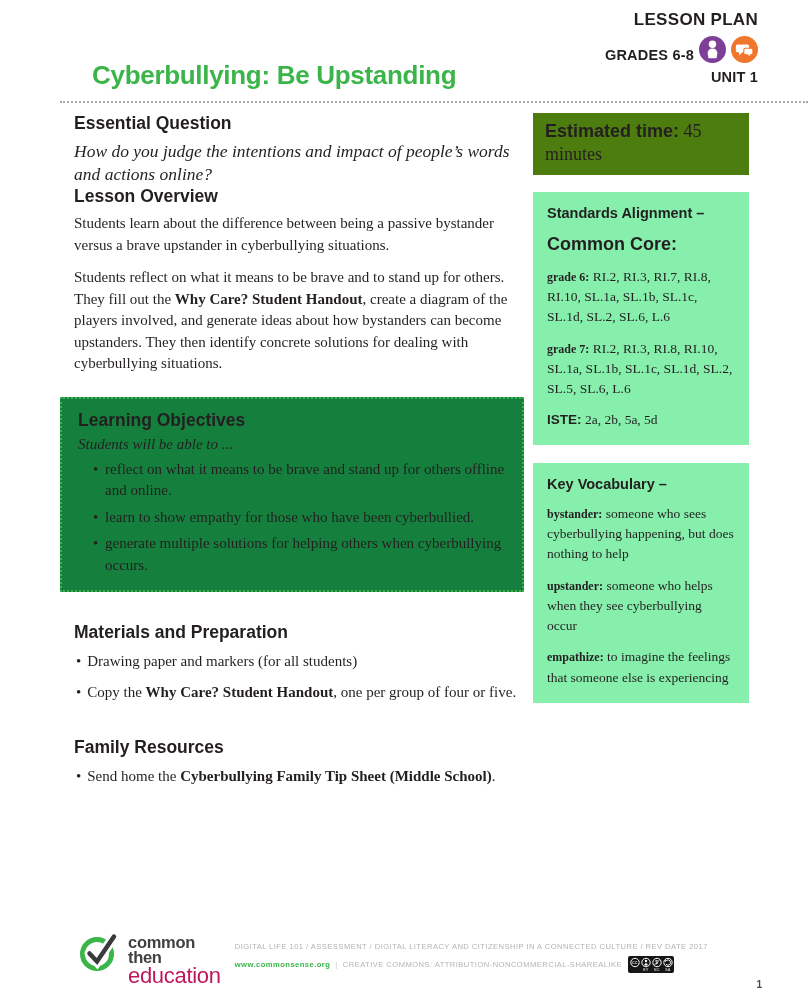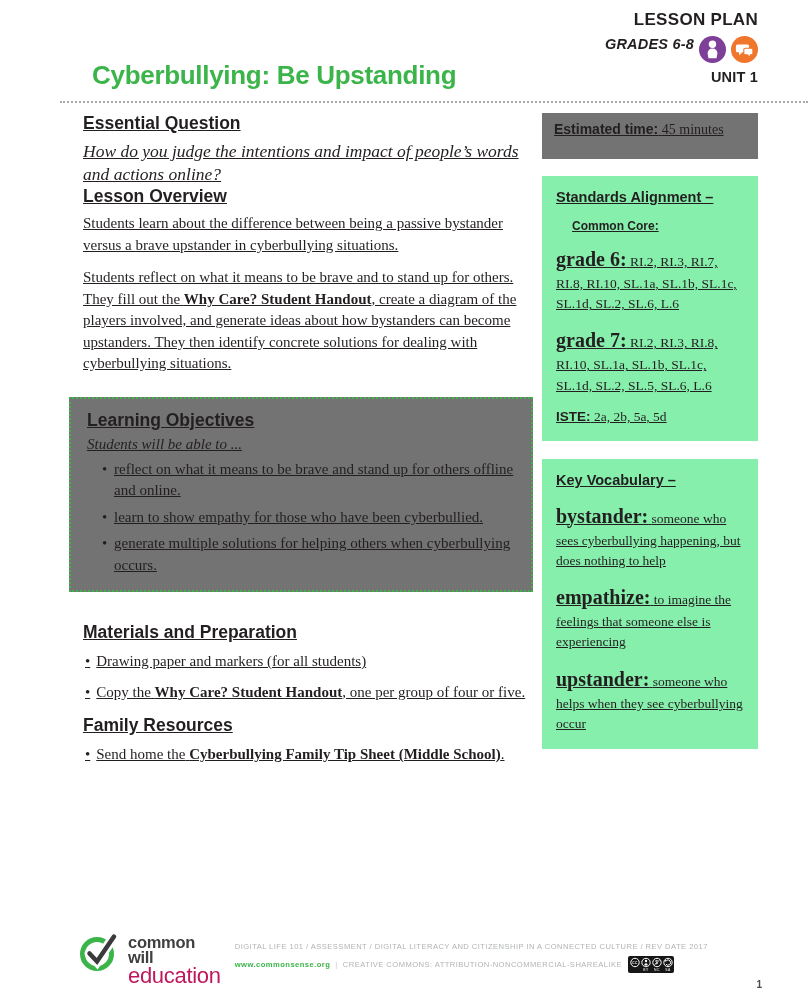--- a/index.html
+++ b/index.html
@@ -15,7 +15,7 @@
   
   .header{position:absolute;top:10px;right:54px;display:flex;flex-direction:column;align-items:flex-end;font-family:"Liberation Sans", sans-serif;}
   .lesson-plan{font-size:17px;font-weight:bold;letter-spacing:.3px;color:#231f20;}
-  .grades-row{display:flex;align-items:flex-start;gap:5px;margin-top:6px;font-style:italic;}
+  .grades-row{display:flex;align-items:flex-end;gap:5px;margin-top:6px;}
   .grades-label{font-size:14.5px;font-weight:bold;letter-spacing:.2px;}
   .badge-icon{width:27px;height:27px;display:block;}
   .unit{font-size:14.5px;font-weight:bold;margin-top:6px;letter-spacing:.2px;}

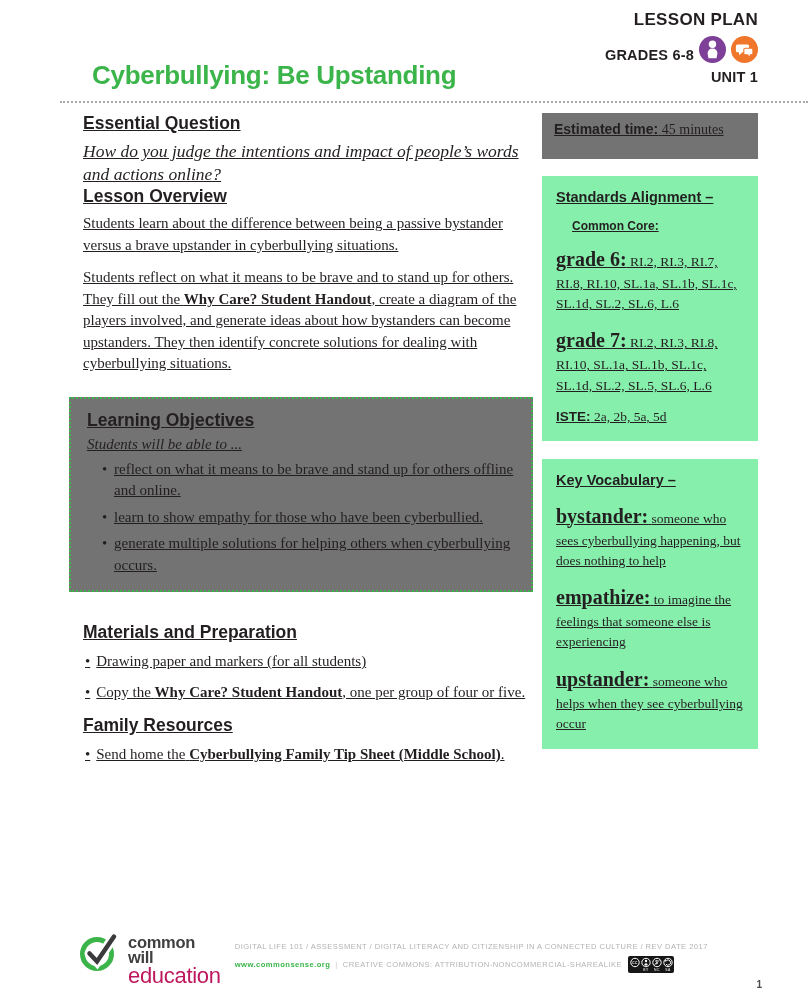--- a/index.html
+++ b/index.html
@@ -29,7 +29,7 @@
   .dotted-sep{position:absolute;top:101px;left:60px;right:4px;border-top:2px dotted #a7a9ac;}
 
   
-  .columns{position:absolute;top:113px;left:83px;right:55px;display:flex;text-decoration:underline;}
+  .columns{position:absolute;top:113px;left:74px;right:55px;display:flex;}
   .left-col{width:450px;flex:none;}
   .right-col{width:216px;flex:none;margin-left:9px;}
 

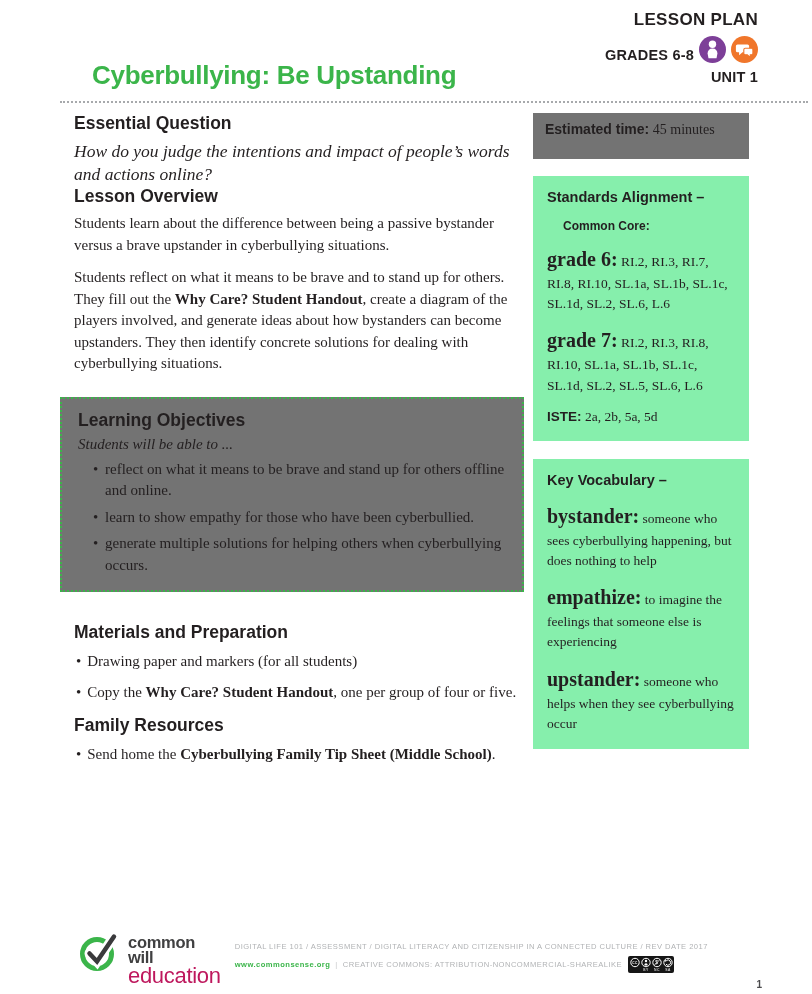--- a/index.html
+++ b/index.html
@@ -60,9 +60,9 @@
   
   .sb-box{background:#86efac;box-sizing:border-box;}
   .time-box{
-    background:#737373;
-    padding:7px 12px 20px 12px;
-    font-size:14px;line-height:1.3;
+    background:#4d7c0f;
+    padding:7px 12px 8px 12px;
+    font-size:18px;line-height:1.3;
   }
   .sans-b{font-family:"Liberation Sans", sans-serif;font-weight:bold;}
   .standards-box{margin-top:17px;padding:13px 14px 14px 14px;}

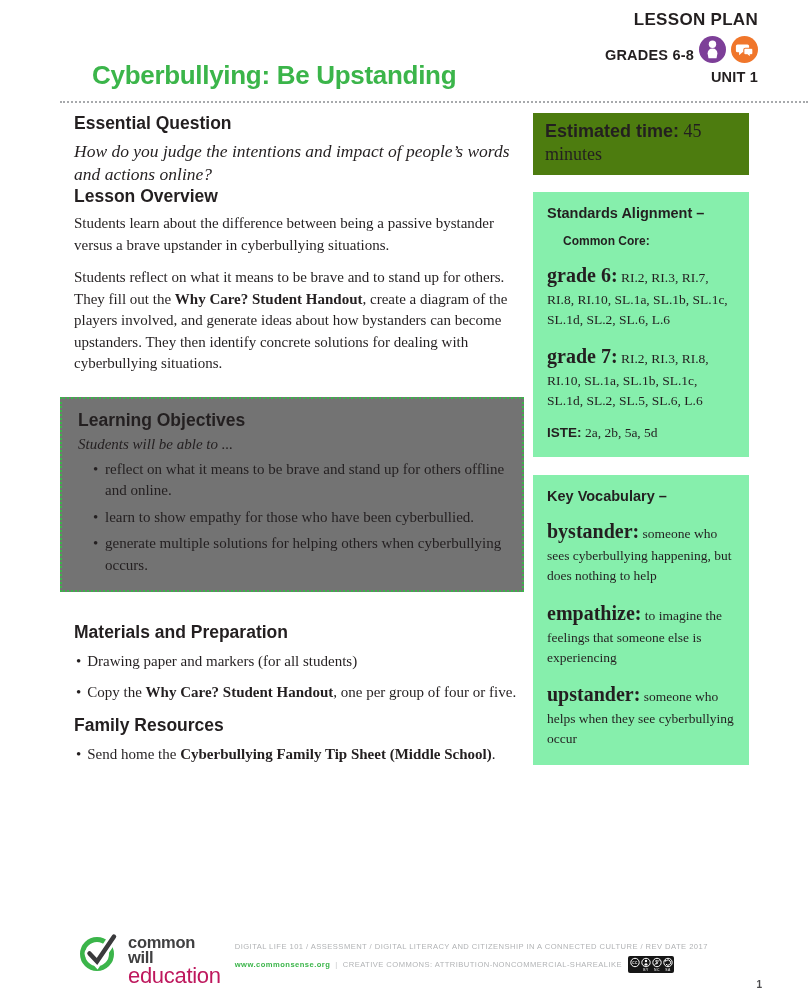--- a/index.html
+++ b/index.html
@@ -67,7 +67,7 @@
   .sans-b{font-family:"Liberation Sans", sans-serif;font-weight:bold;}
   .standards-box{margin-top:17px;padding:13px 14px 14px 14px;}
   .sb-head{font-family:"Liberation Sans", sans-serif;font-size:14.5px;font-weight:bold;margin:0;line-height:1.2;}
-  .sb-sub{font-family:"Liberation Sans", sans-serif;font-size:12px;font-weight:bold;margin:12px 0 0 16px;line-height:1.2;}
+  .sb-sub{font-family:"Liberation Sans", sans-serif;font-size:18px;font-weight:bold;margin:12px 0 0 0;line-height:1.2;}
   .sb-entry{font-size:13.5px;line-height:1.5;margin:11px 0 0 0;}
   .sb-entry b{font-size:20px;}
   .vocab-box{margin-top:18px;padding:13px 14px 15px 14px;}

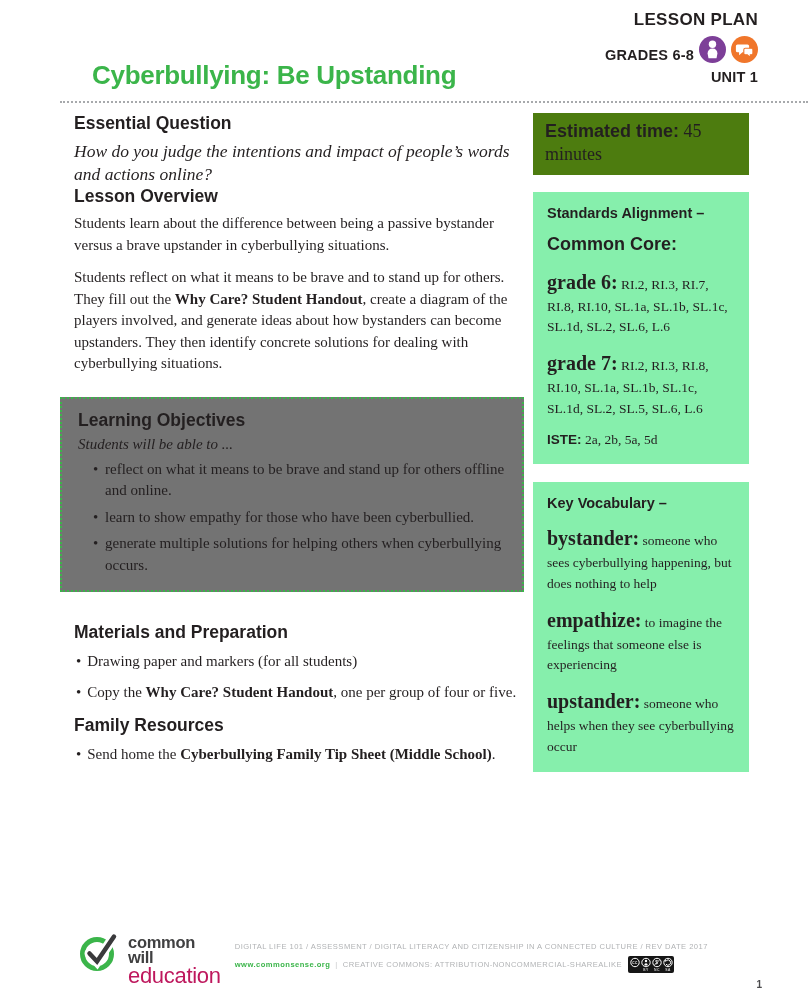--- a/index.html
+++ b/index.html
@@ -69,7 +69,7 @@
   .sb-head{font-family:"Liberation Sans", sans-serif;font-size:14.5px;font-weight:bold;margin:0;line-height:1.2;}
   .sb-sub{font-family:"Liberation Sans", sans-serif;font-size:18px;font-weight:bold;margin:12px 0 0 0;line-height:1.2;}
   .sb-entry{font-size:13.5px;line-height:1.5;margin:11px 0 0 0;}
-  .sb-entry b{font-size:20px;}
+  .sb-entry b{font-size:12px;}
   .vocab-box{margin-top:18px;padding:13px 14px 15px 14px;}
 
   

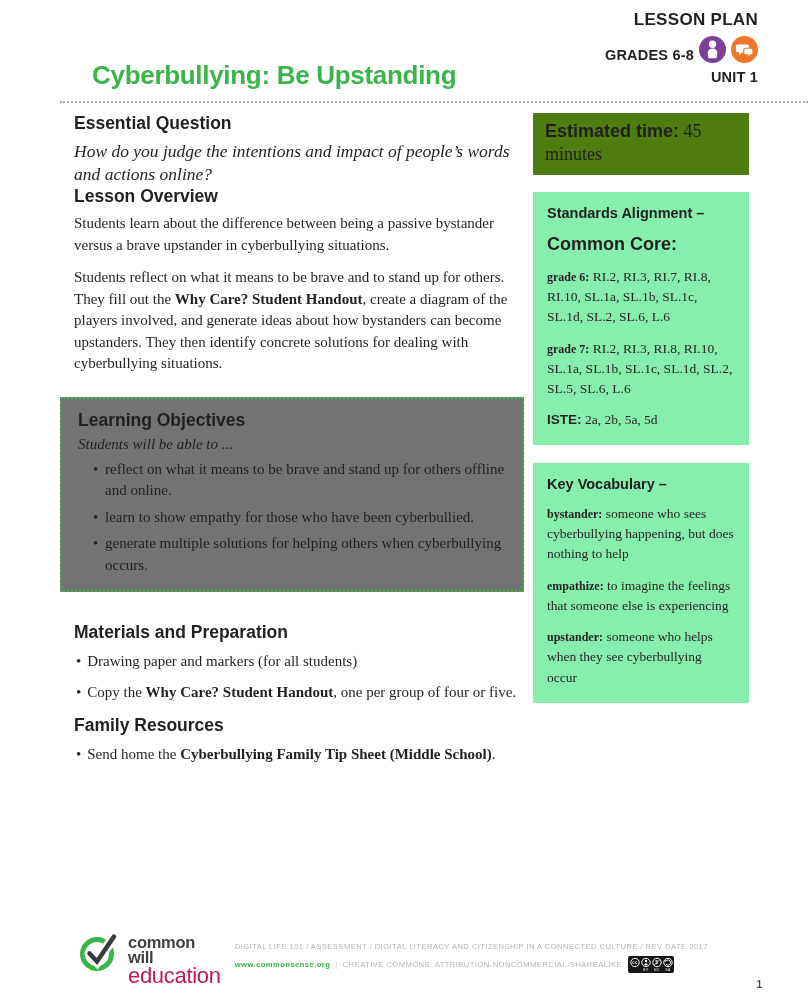--- a/index.html
+++ b/index.html
@@ -49,7 +49,7 @@
   .objectives-box{
     margin:22px 0 0 -14px;
     width:464px;box-sizing:border-box;
-    background:#737373;
+    background:#15803d;
     border:2px dotted #3bb54a;
     padding:11px 16px 14px 16px;
   }

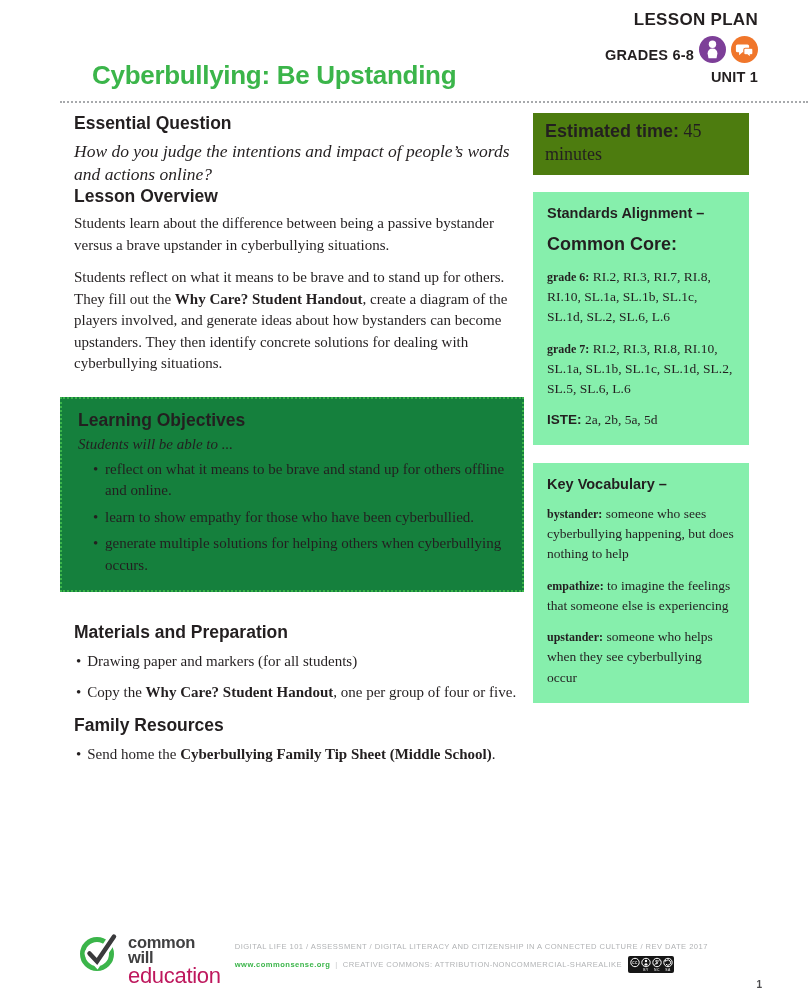--- a/index.html
+++ b/index.html
@@ -162,10 +162,10 @@
         <h3 class="sb-head">Key Vocabulary –</h3>
         <p class="sb-entry"><b>bystander:</b>
           <span>someone who sees cyberbullying happening, but does nothing to help</span></p>
+        <p class="sb-entry"><b>upstander:</b>
+          <span>someone who helps when they see cyberbullying occur</span></p>
         <p class="sb-entry"><b>empathize:</b>
           <span>to imagine the feelings that someone else is experiencing</span></p>
-        <p class="sb-entry"><b>upstander:</b>
-          <span>someone who helps when they see cyberbullying occur</span></p>
       </div>
     </div>
   </div>

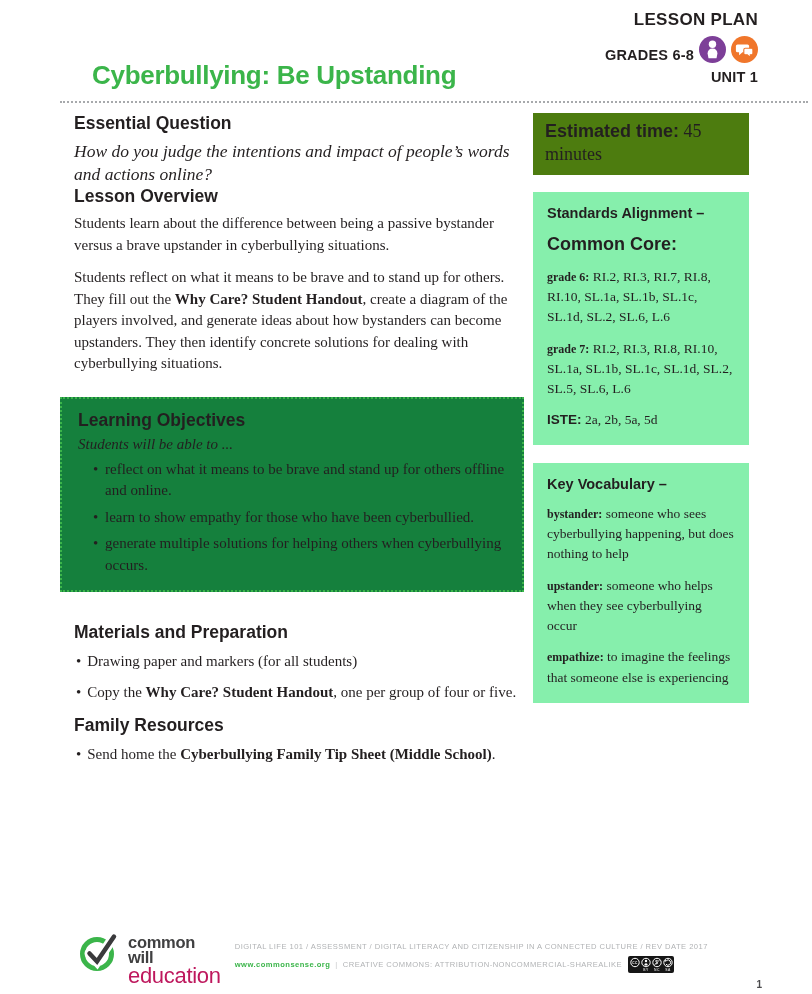--- a/index.html
+++ b/index.html
@@ -136,7 +136,7 @@
       <p class="bullet-p"><span>Copy the</span>
         <b>Why Care? Student Handout</b><span>, one per group of four or five.</span></p>
 
-      <h2 class="sec" style="margin-top:12px;">Family Resources</h2>
+      <h2 class="sec" style="margin-top:34px;">Family Resources</h2>
       <p class="bullet-p"><span>Send home the</span>
         <b>Cyberbullying Family Tip Sheet (Middle School)</b><span>.</span></p>
     </div>

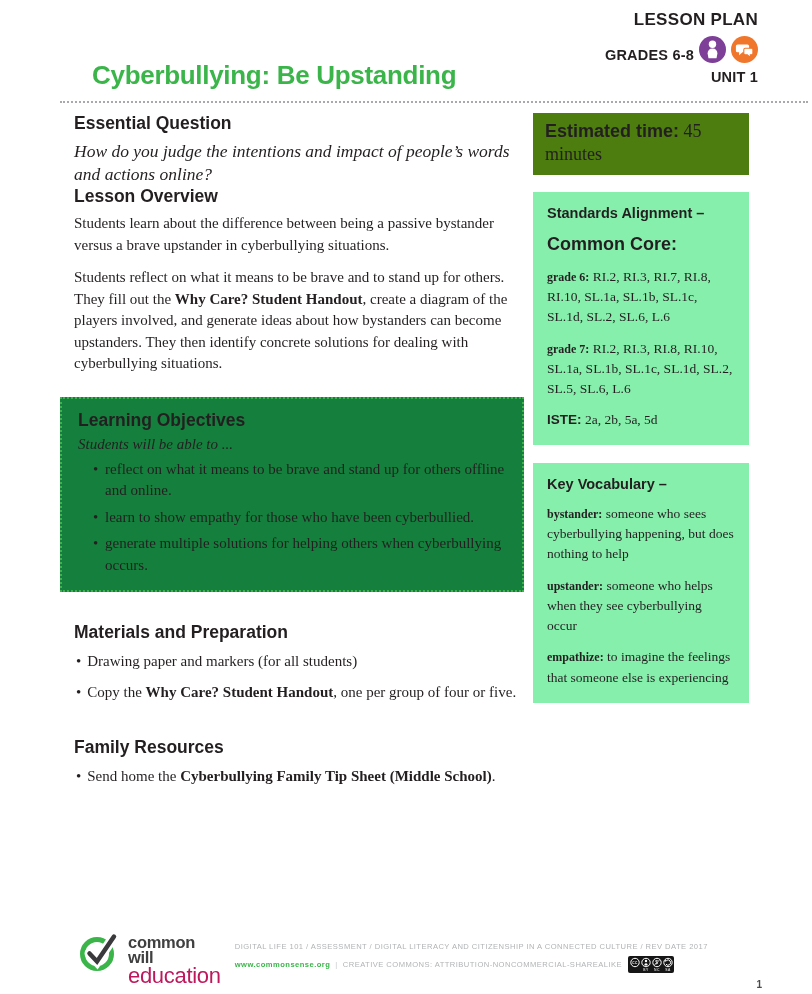--- a/index.html
+++ b/index.html
@@ -179,7 +179,7 @@
       </svg>
       <div class="logo-text">
         <div class="l1">common</div>
-        <div class="l2">will</div>
+        <div class="l2">then</div>
         <div class="l3">education</div>
       </div>
     </div>

